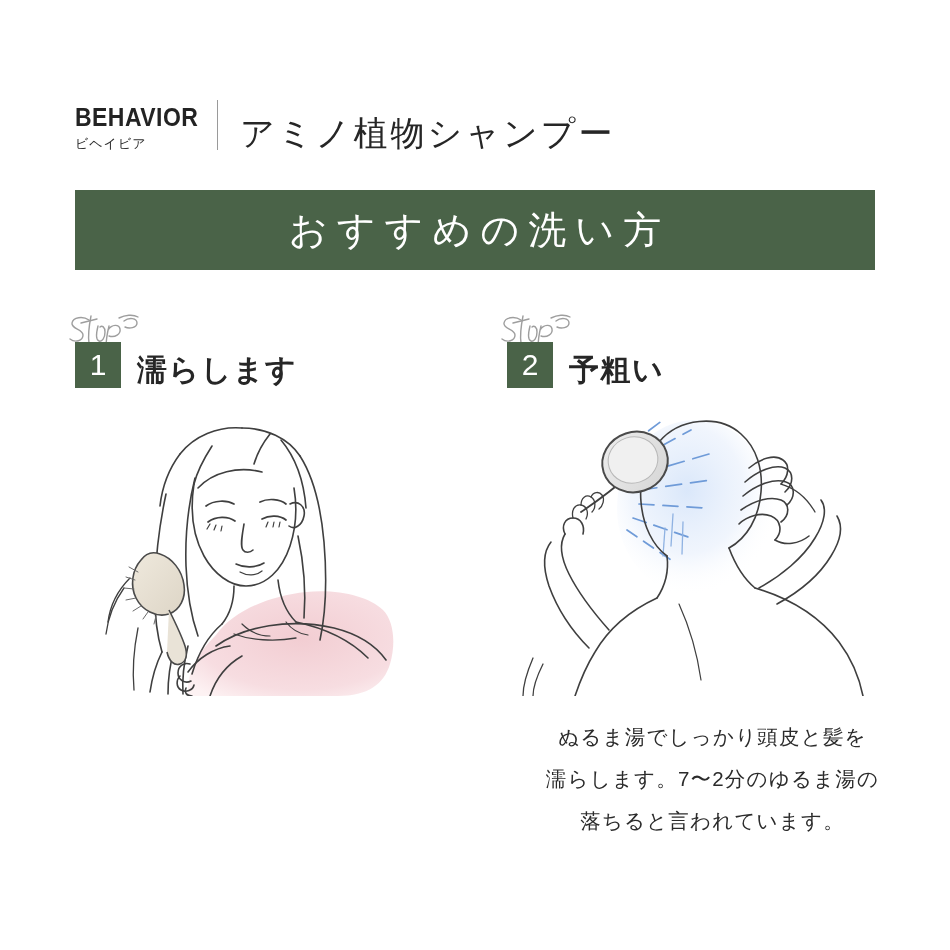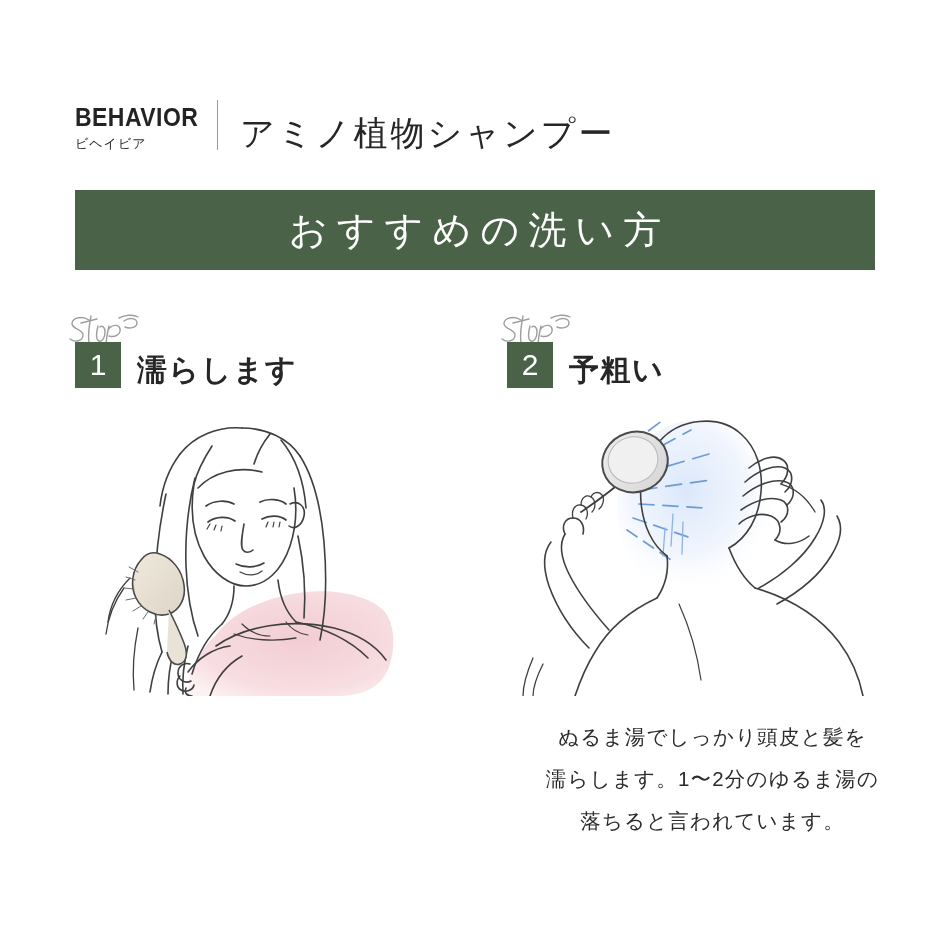--- a/index.html
+++ b/index.html
@@ -405,7 +405,7 @@
 
     <div class="caption">
       <span class="line">ぬるま湯でしっかり頭皮と髪を</span>
-      <span class="line">濡らします。1〜2分のゆるま湯の</span>
+      <span class="line">濡らします。7〜2分のゆるま湯の</span>
       <span class="line">落ちると言われています。</span>
     </div>
   </div>

